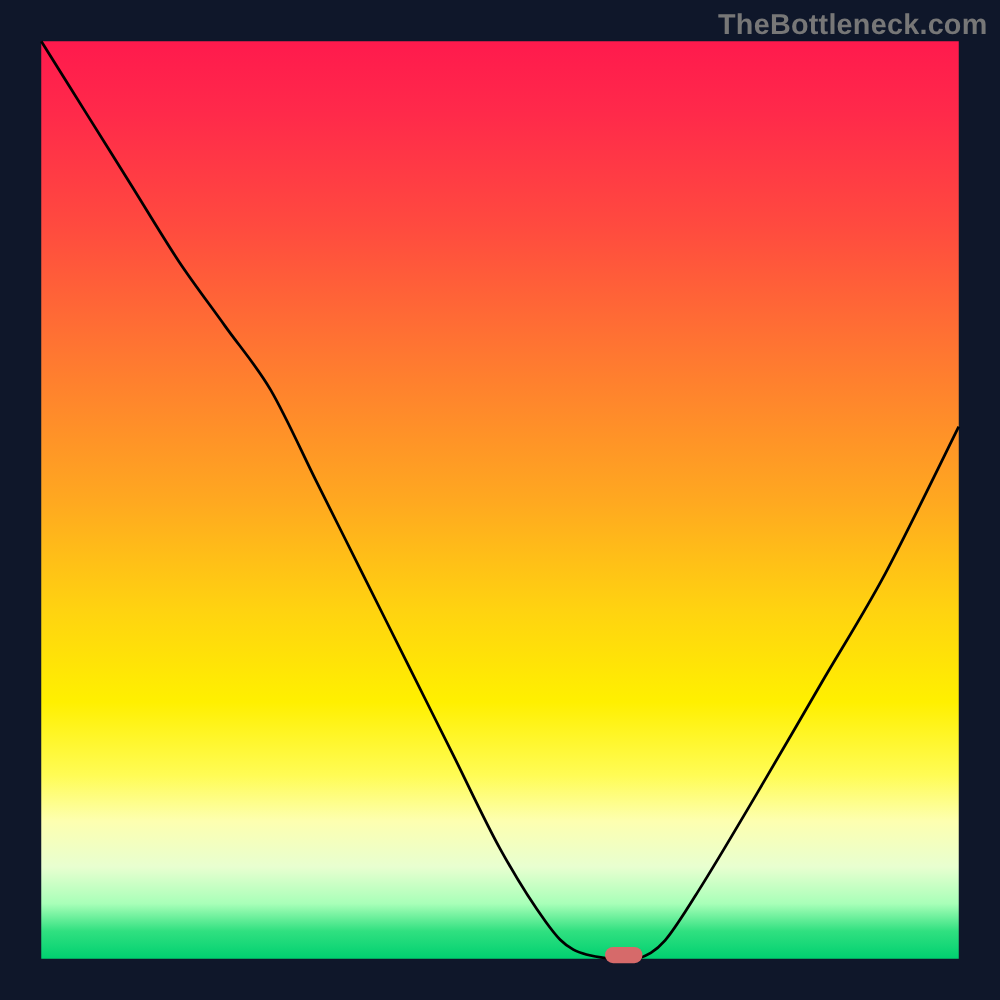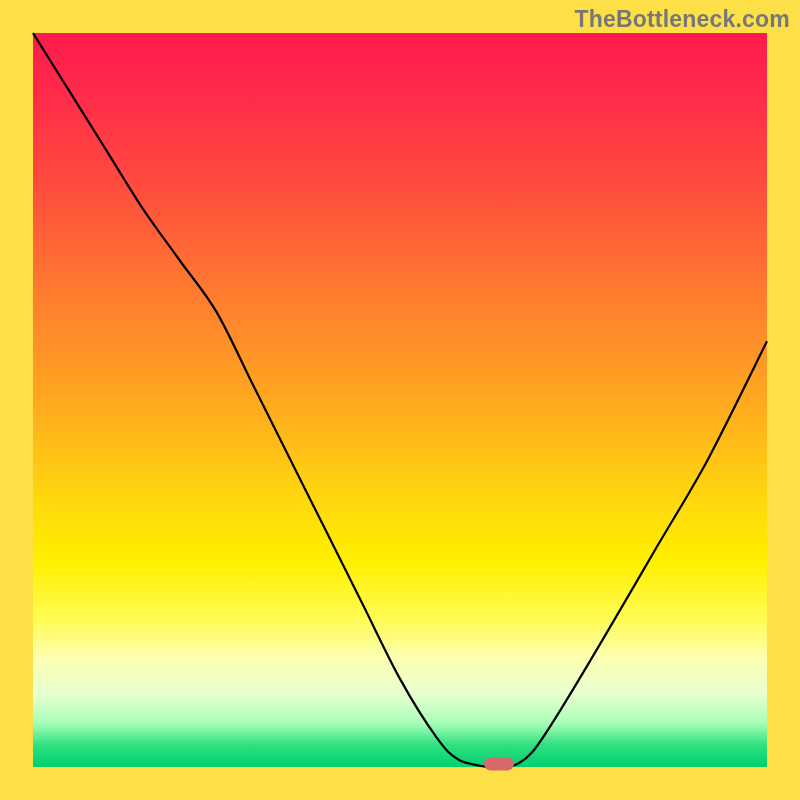--- a/index.html
+++ b/index.html
@@ -8,7 +8,7 @@
     position: relative;
     width: 800px;
     height: 800px;
-    background: #fde047;
+    background: #0f172a;
   }
   .plot-area {
     position: absolute;

